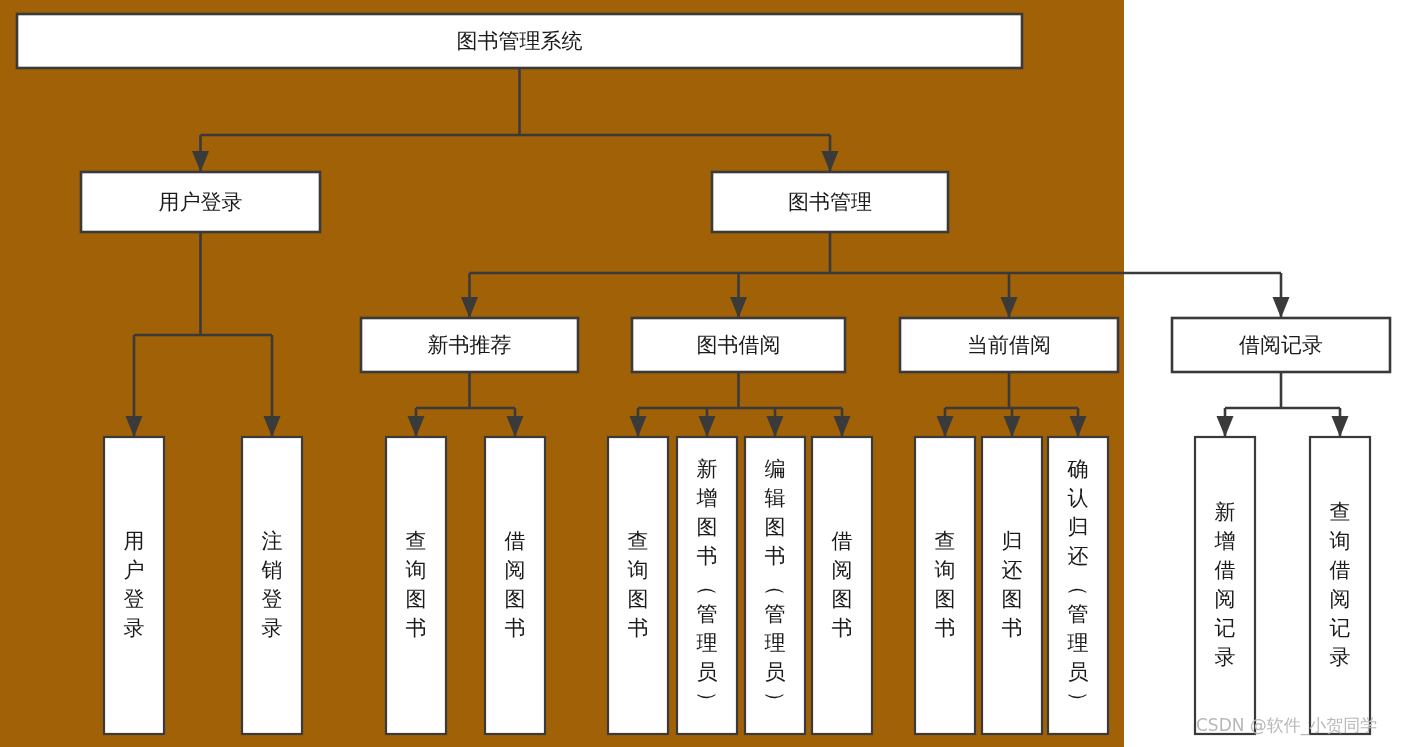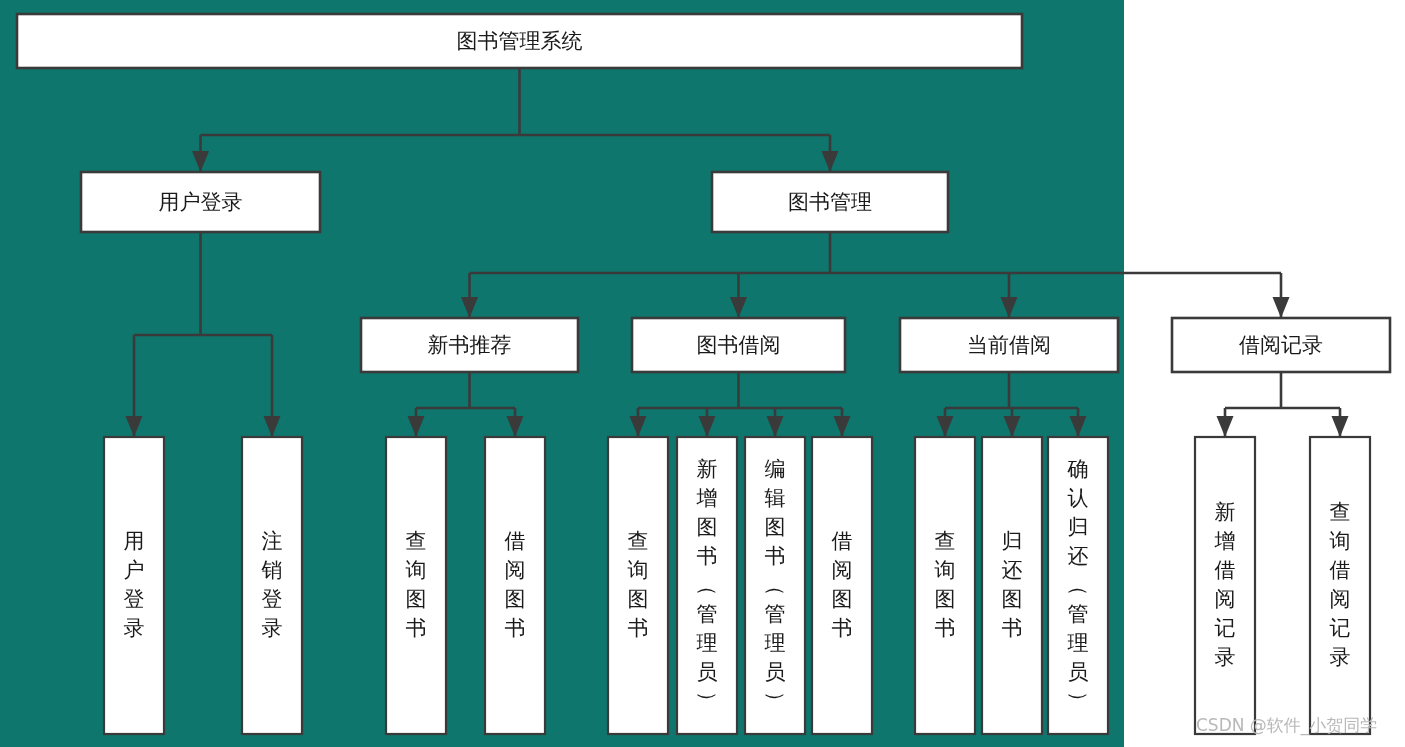--- a/index.html
+++ b/index.html
@@ -18,7 +18,7 @@
     position: relative;
     width: 1124px;
     height: 747px;
-    background: #0f766e;
+    background: #a16207;
   }
   svg.diagram-canvas {
     position: absolute;

